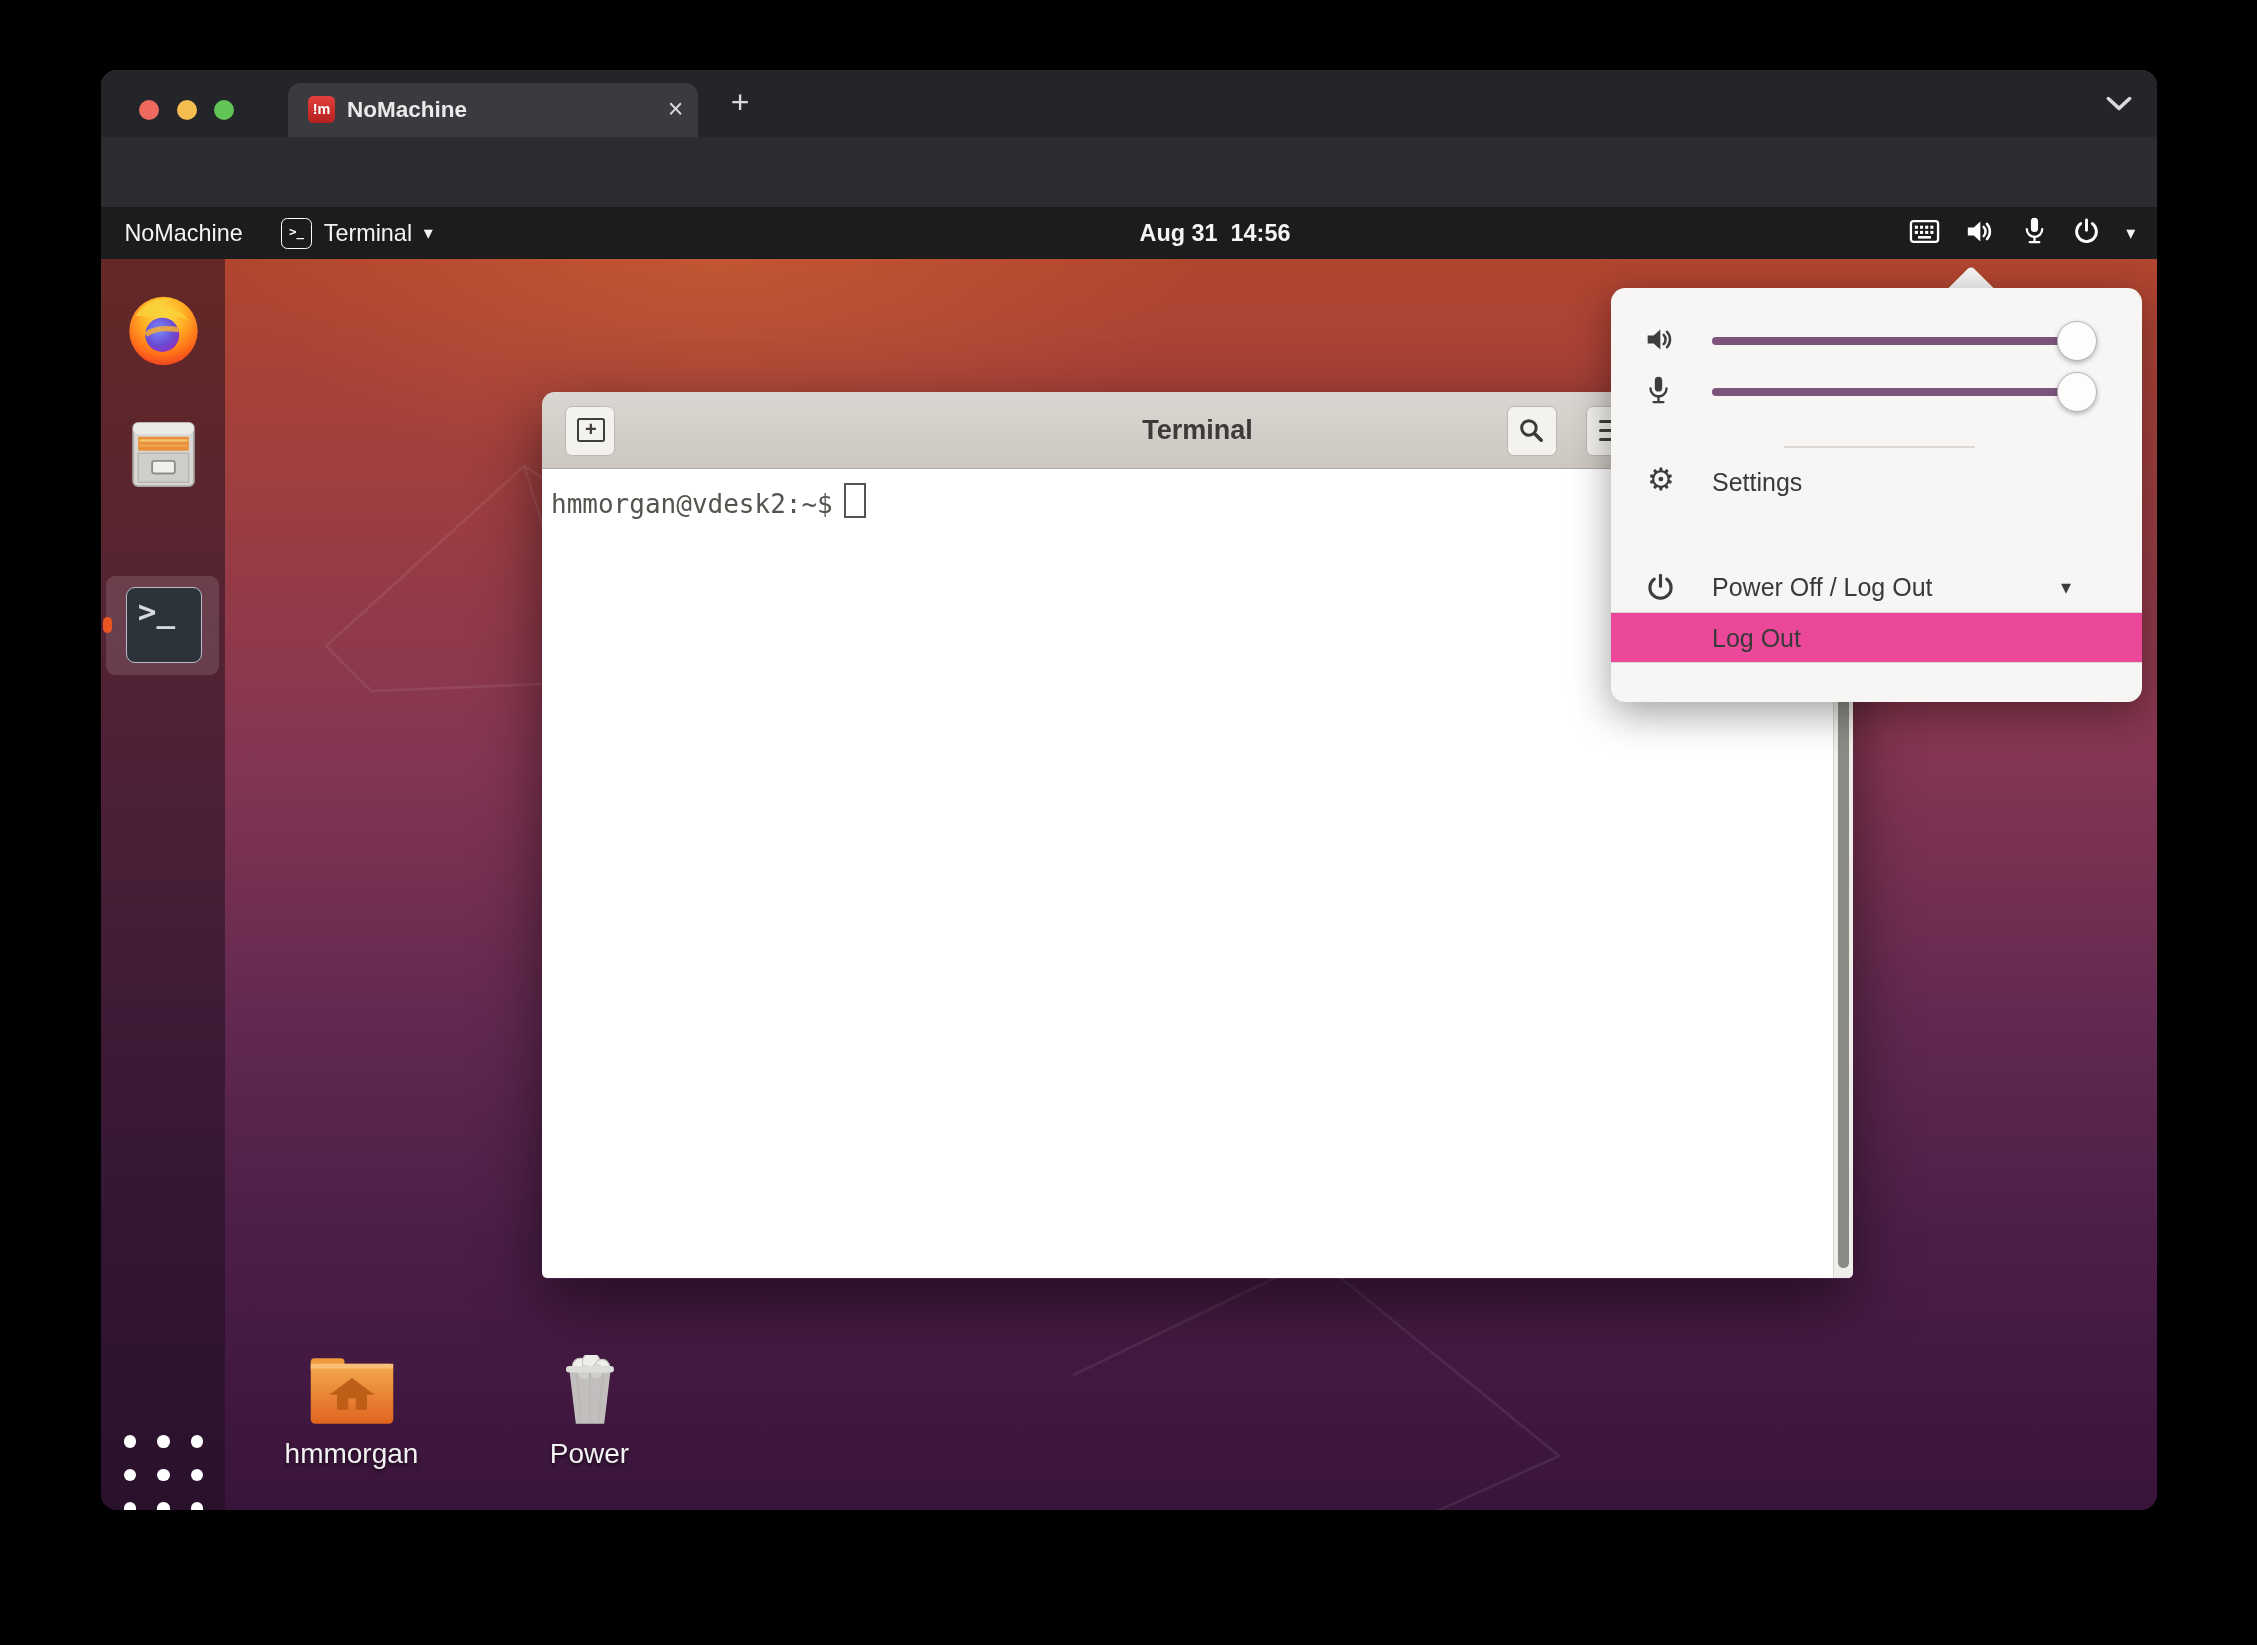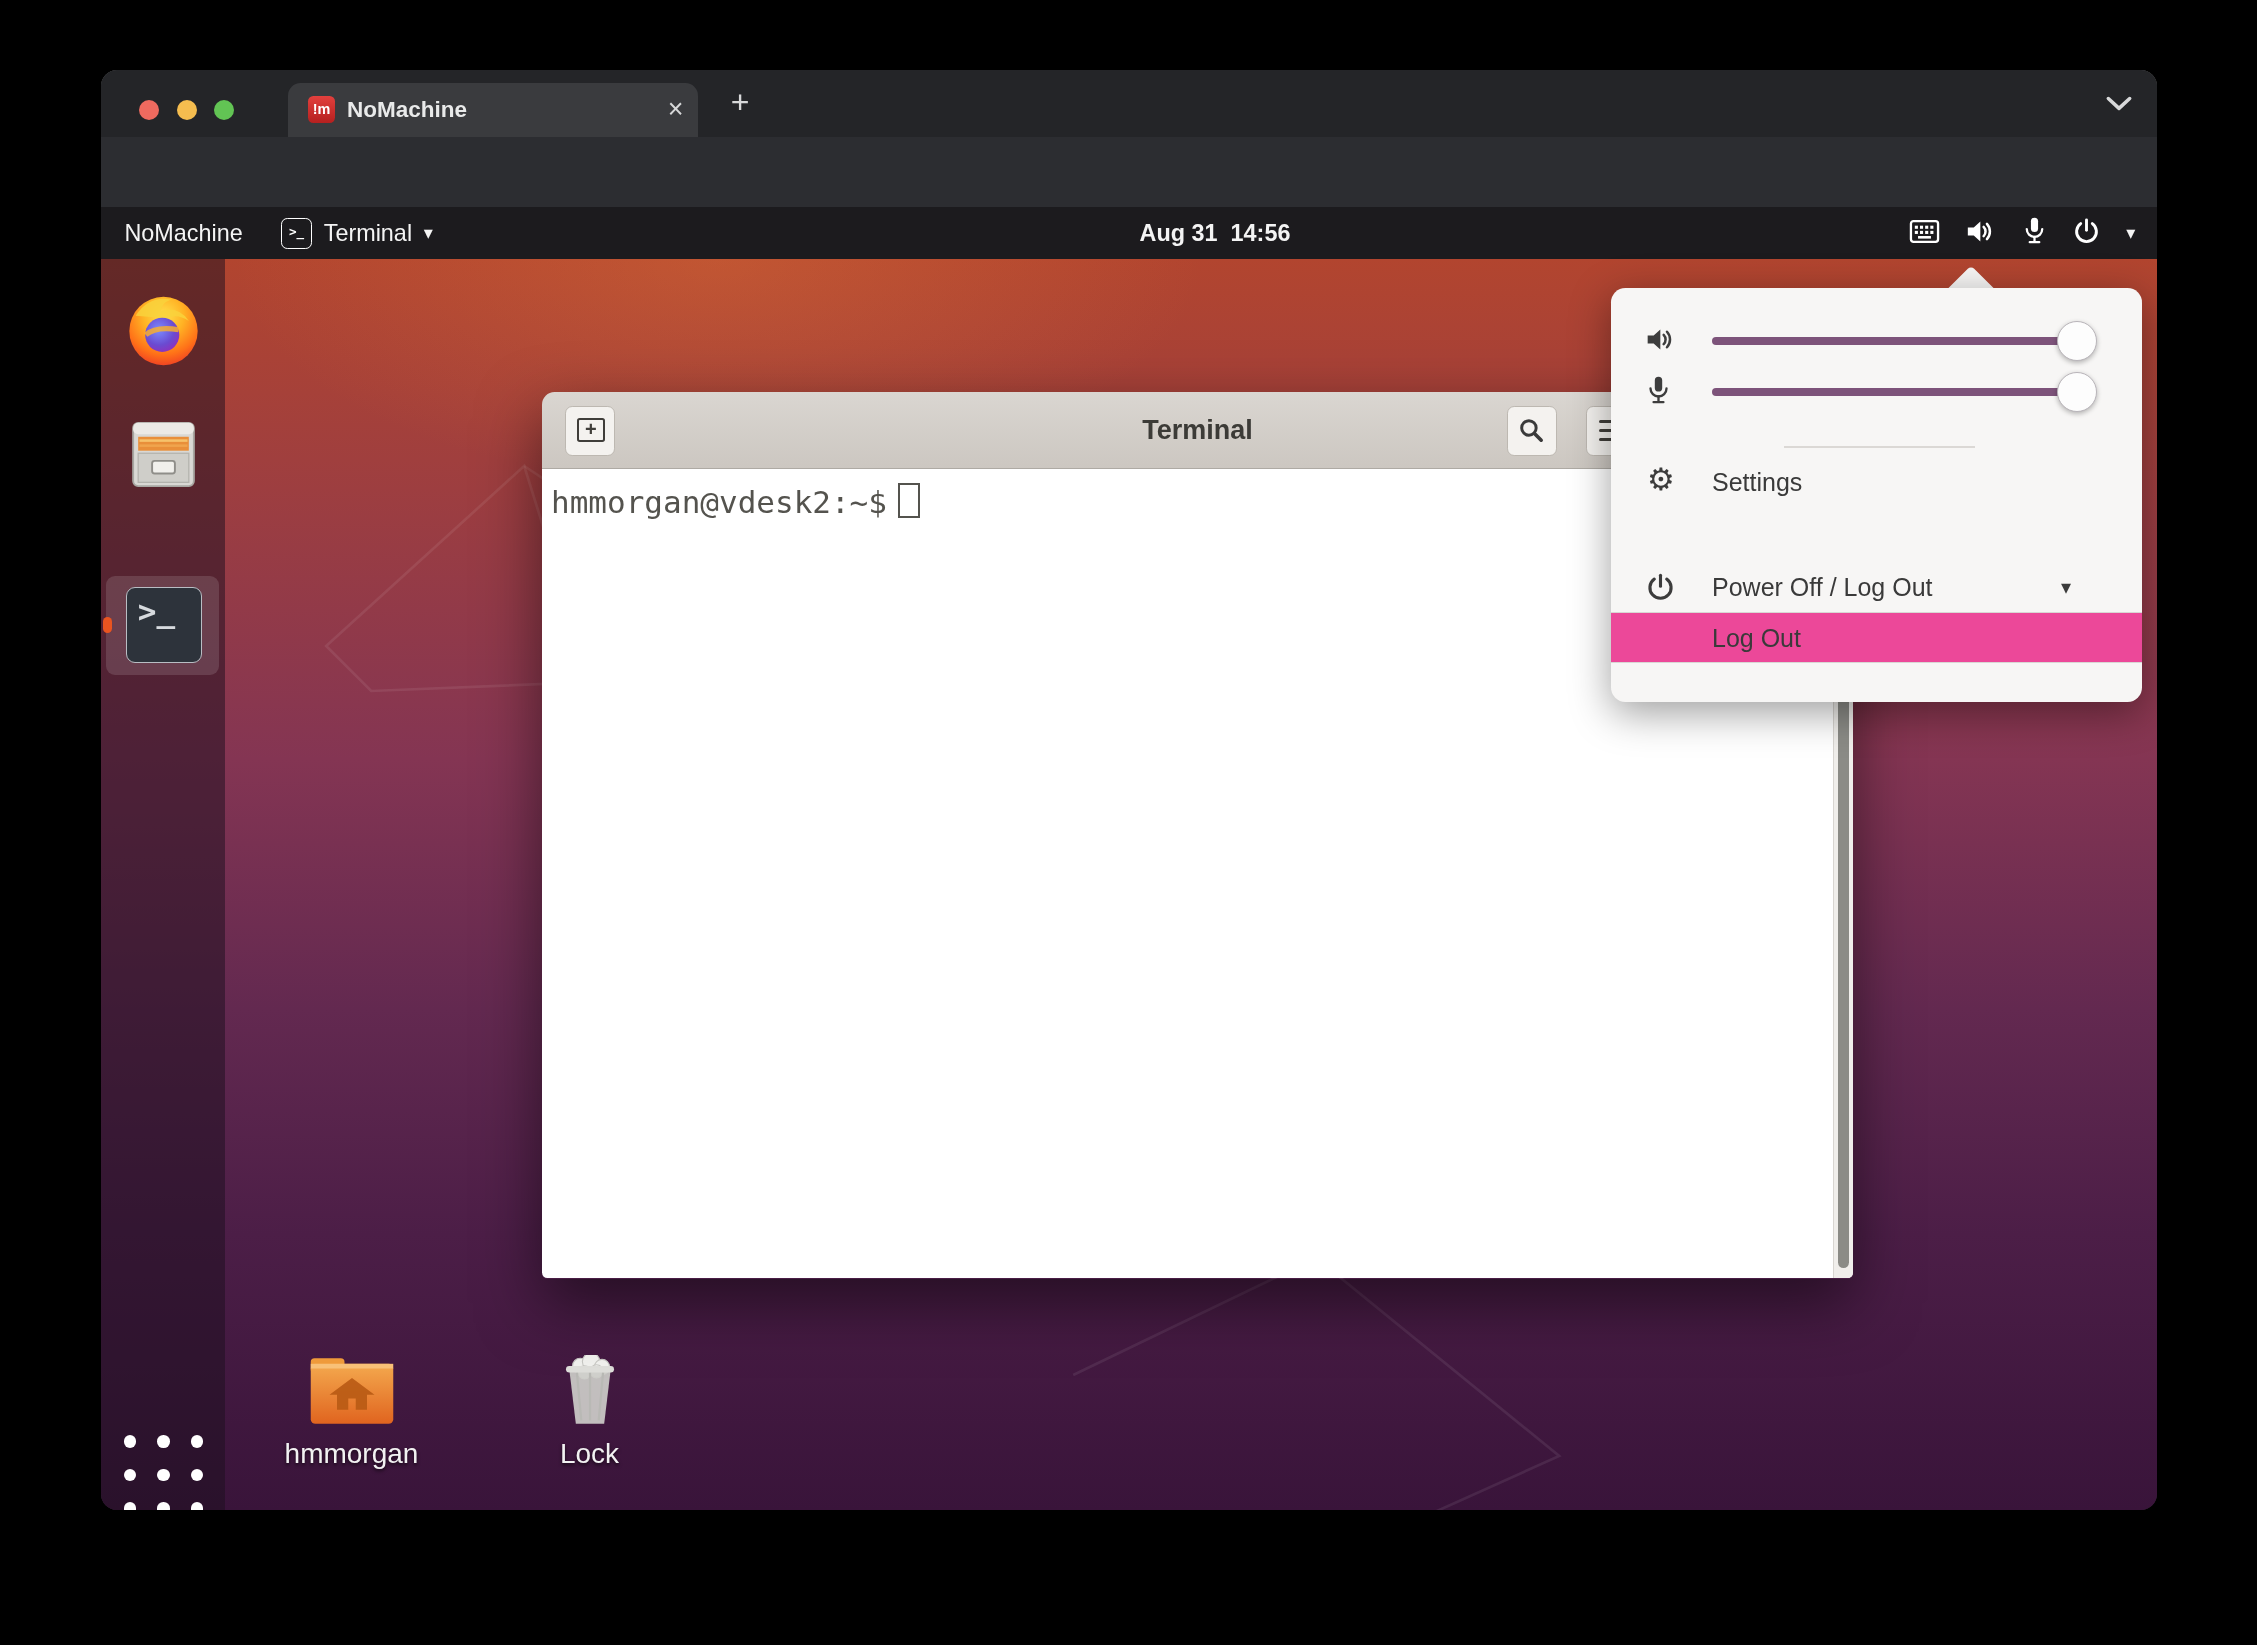--- a/index.html
+++ b/index.html
@@ -90,7 +90,7 @@
   #term-burger{left:1044px;display:flex;flex-direction:column;justify-content:center;align-items:center;gap:5.4px;}
   #term-burger i{display:block;width:25px;height:3.6px;background:#403e3a;border-radius:1.8px;}
   #term-content{position:absolute;left:0;top:77px;width:100%;height:809px;background:#fff;border-radius:0 0 5.4px 5.4px;}
-  #prompt-row{position:absolute;left:9px;top:14.4px;font-family:"DejaVu Sans Mono",monospace;font-size:31px;color:#54534e;white-space:pre;}
+  #prompt-row{position:absolute;left:9px;top:14.4px;font-family:"DejaVu Sans Mono",monospace;font-size:26px;color:#54534e;white-space:pre;}
   #cursor{display:inline-block;width:18px;height:31px;border:2.7px solid #54534e;vertical-align:-5.4px;margin-left:10.8px;}
   #term-scroll{position:absolute;right:0;top:77px;width:20px;height:809px;background:#f0eeeb;border-left:0.9px solid #d8d5d1;border-radius:0 0 5.4px 0;box-sizing:border-box;}
   #term-thumb{position:absolute;left:3.6px;top:7.2px;width:11.7px;height:792px;background:#8b8b86;border-radius:5.4px;}

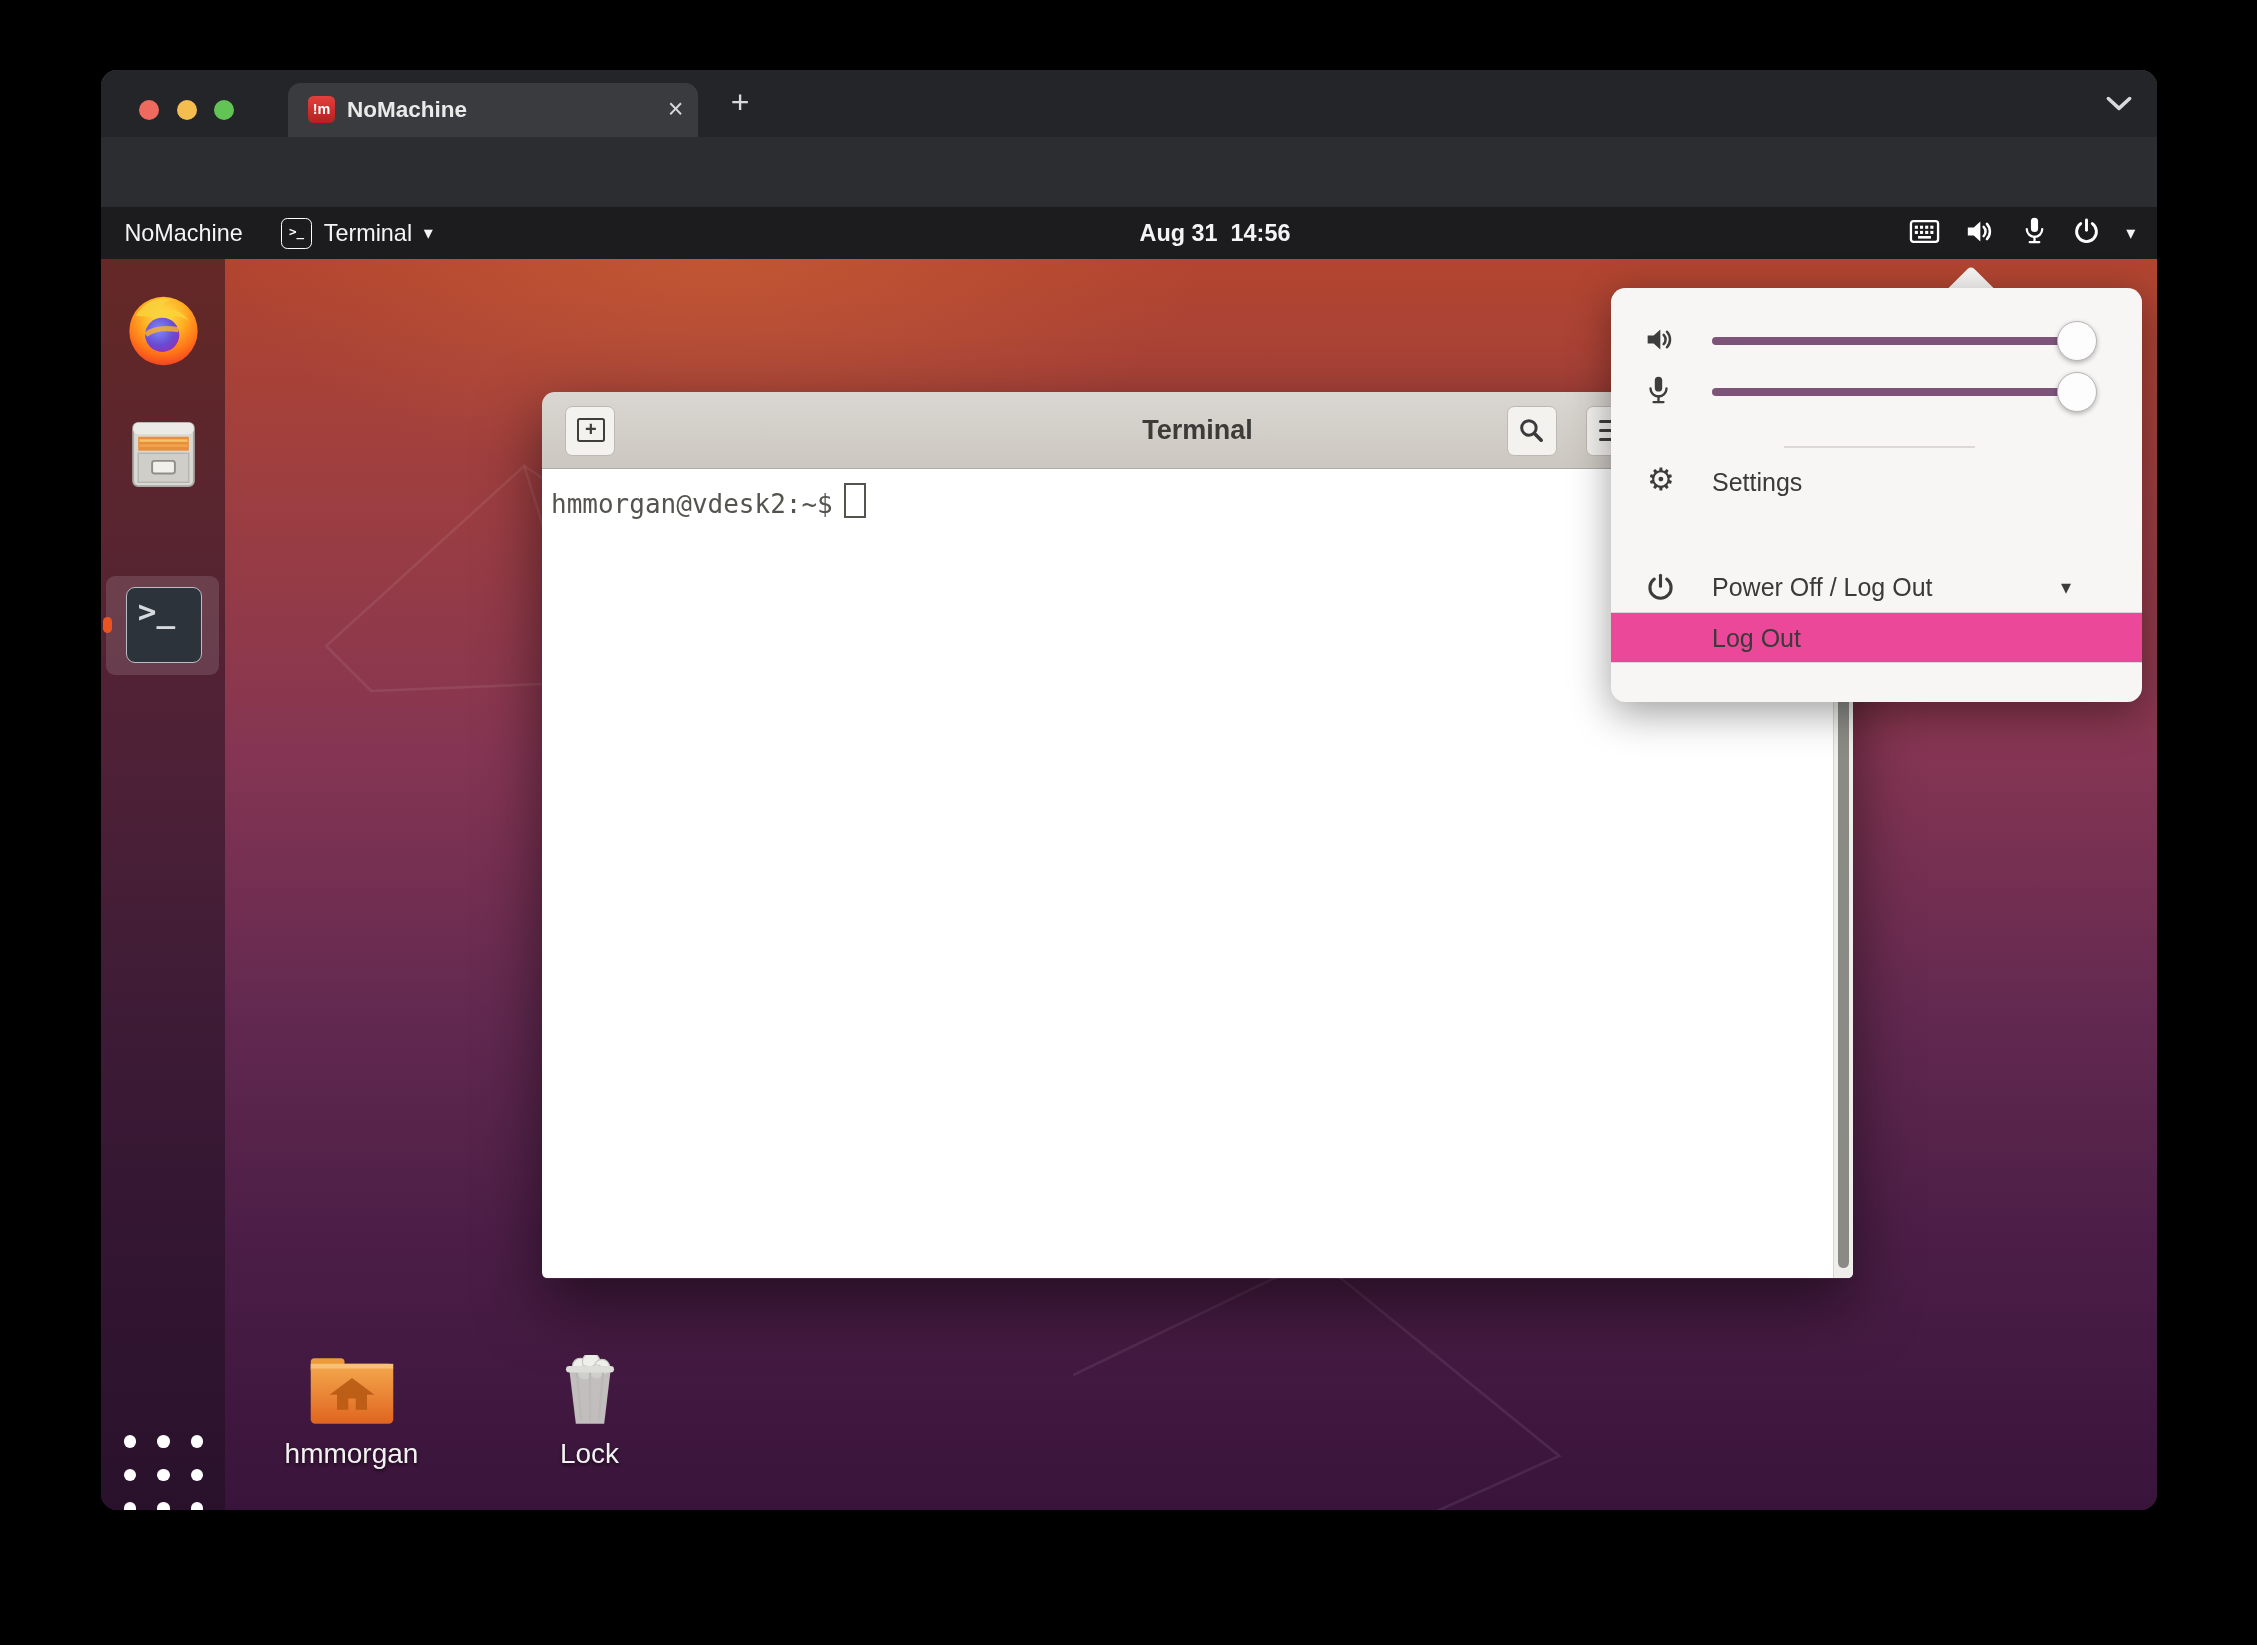--- a/index.html
+++ b/index.html
@@ -326,7 +326,7 @@
         <path d="M20 16 L24 60 M32 16 L32 60 M44 16 L40 60" stroke="#b9b9b5" stroke-width="2" fill="none"></path>
         <rect x="10" y="10" width="44" height="6" rx="3" fill="#dededa"></rect>
       </svg>
-      <span class="lbl">Lock</span>
+      <span class="lbl">Power</span>
     </div>
   </div>
 

